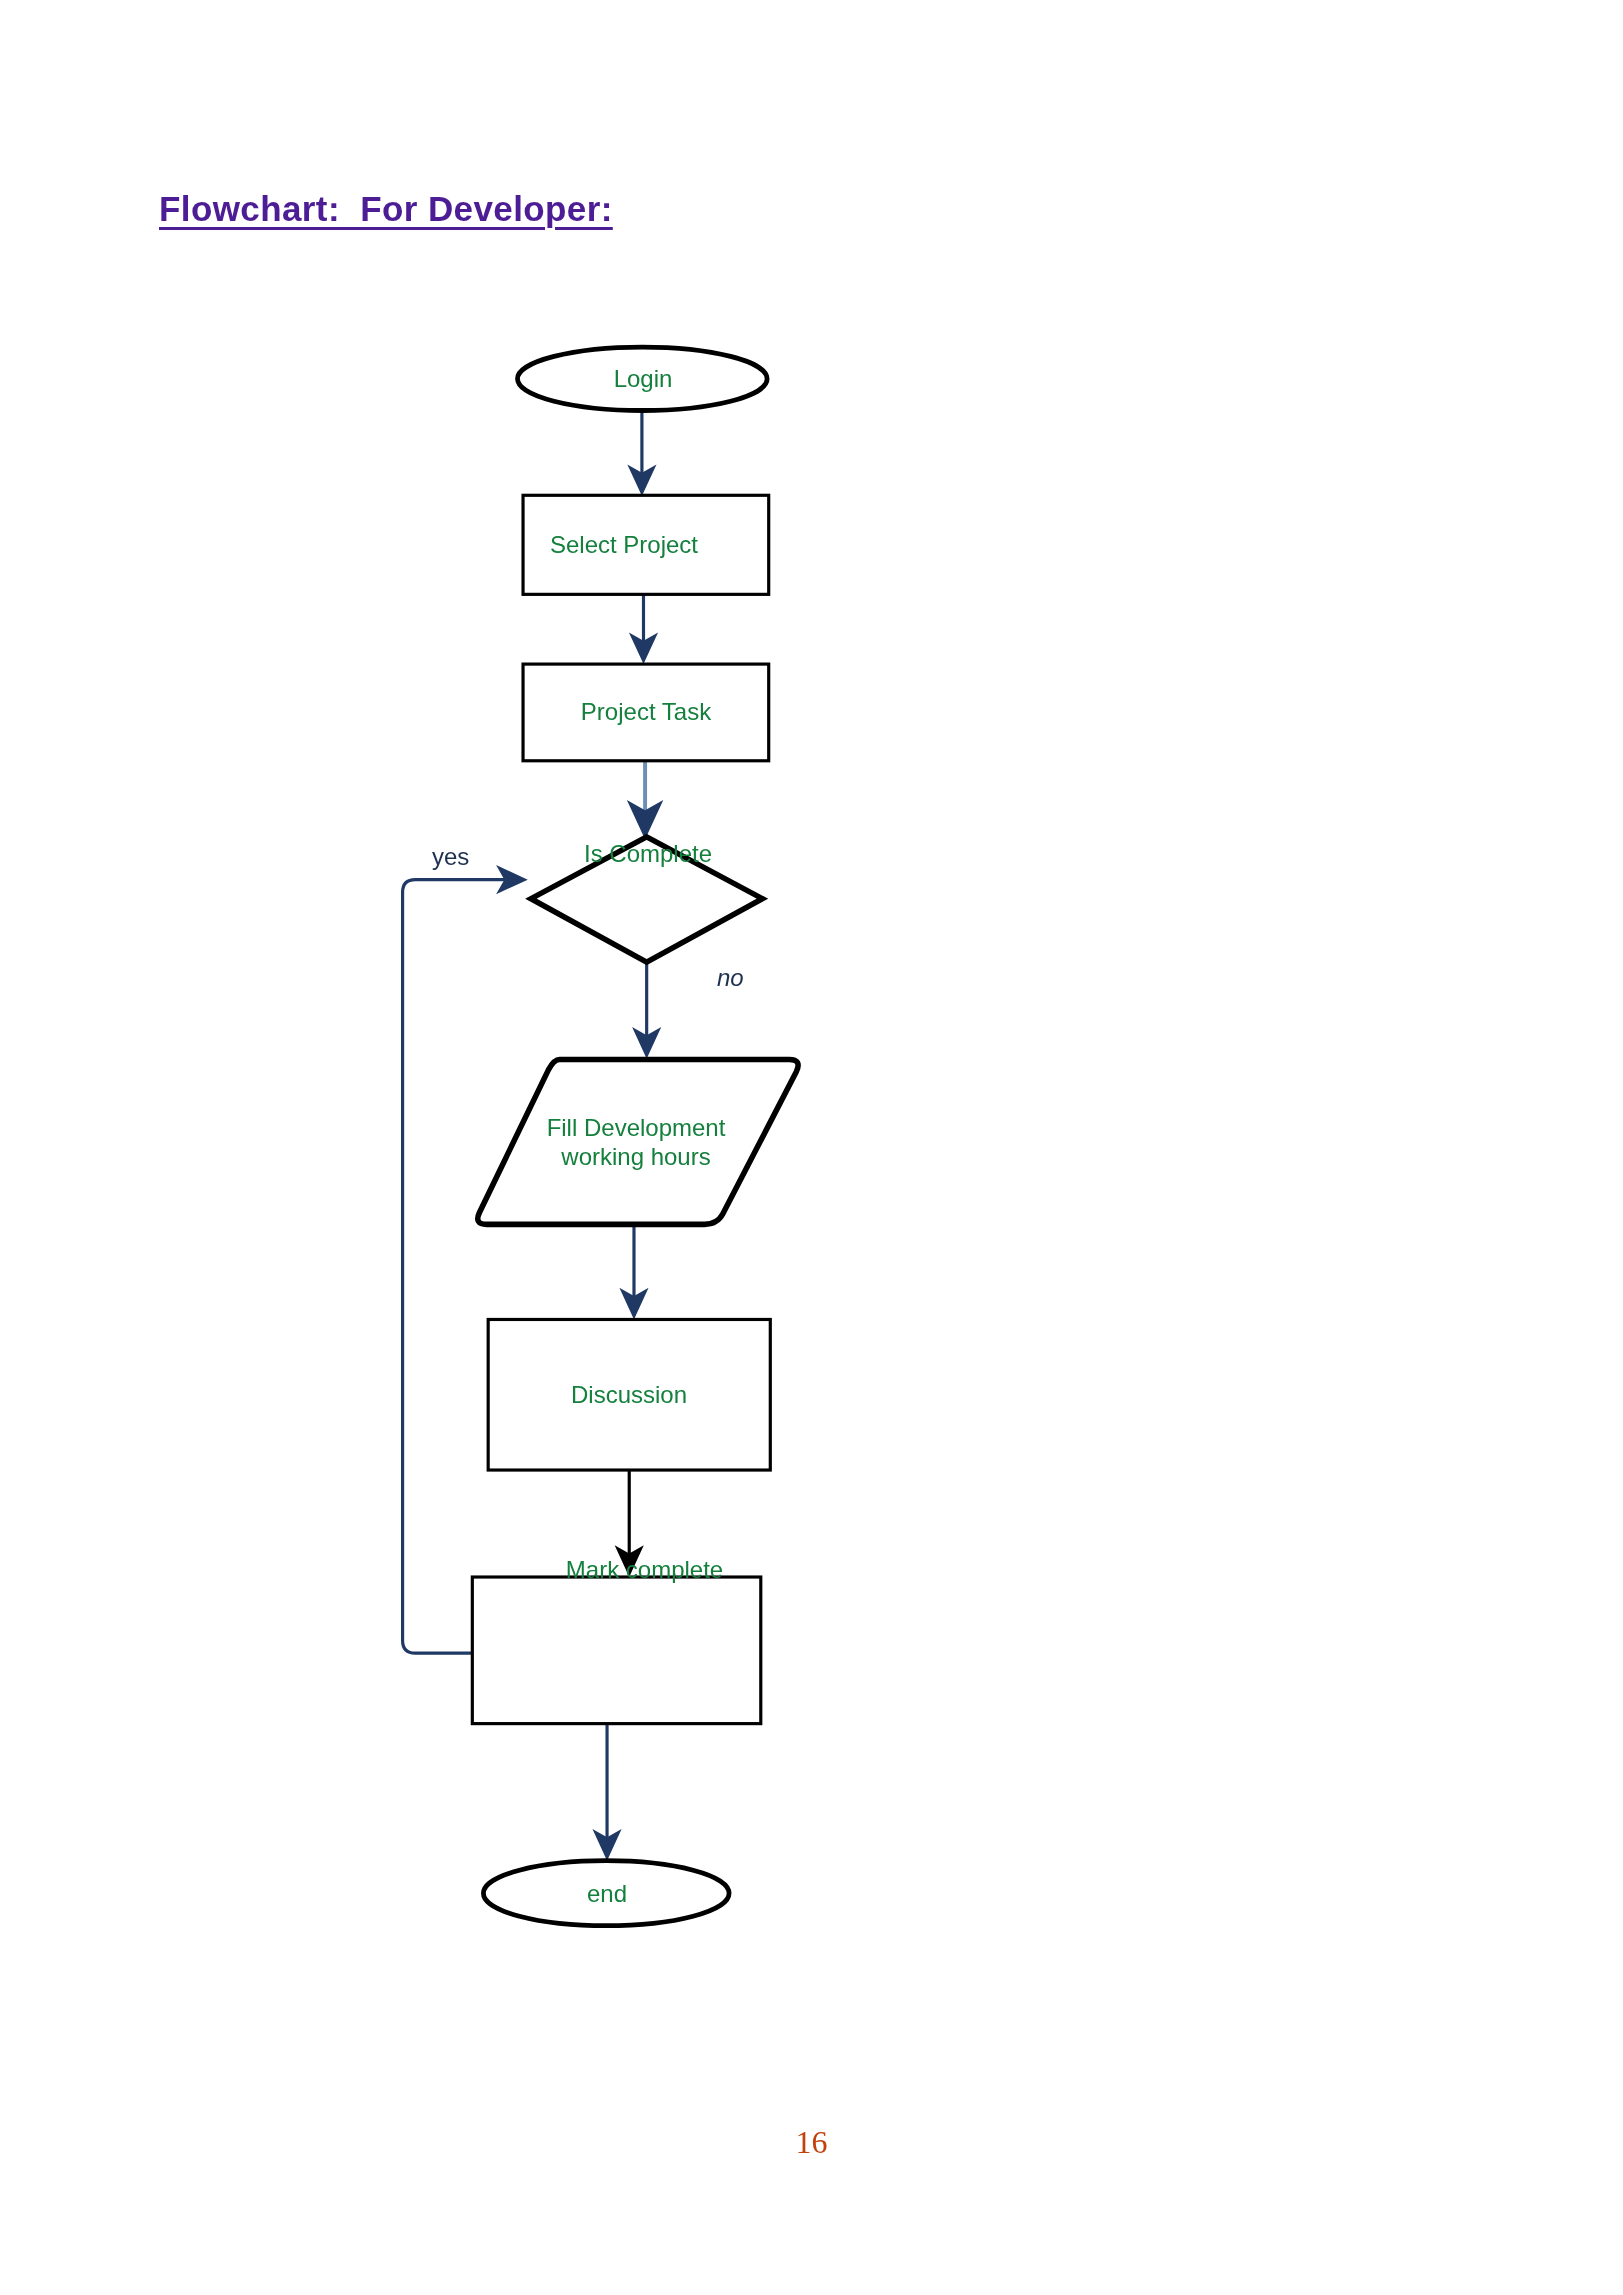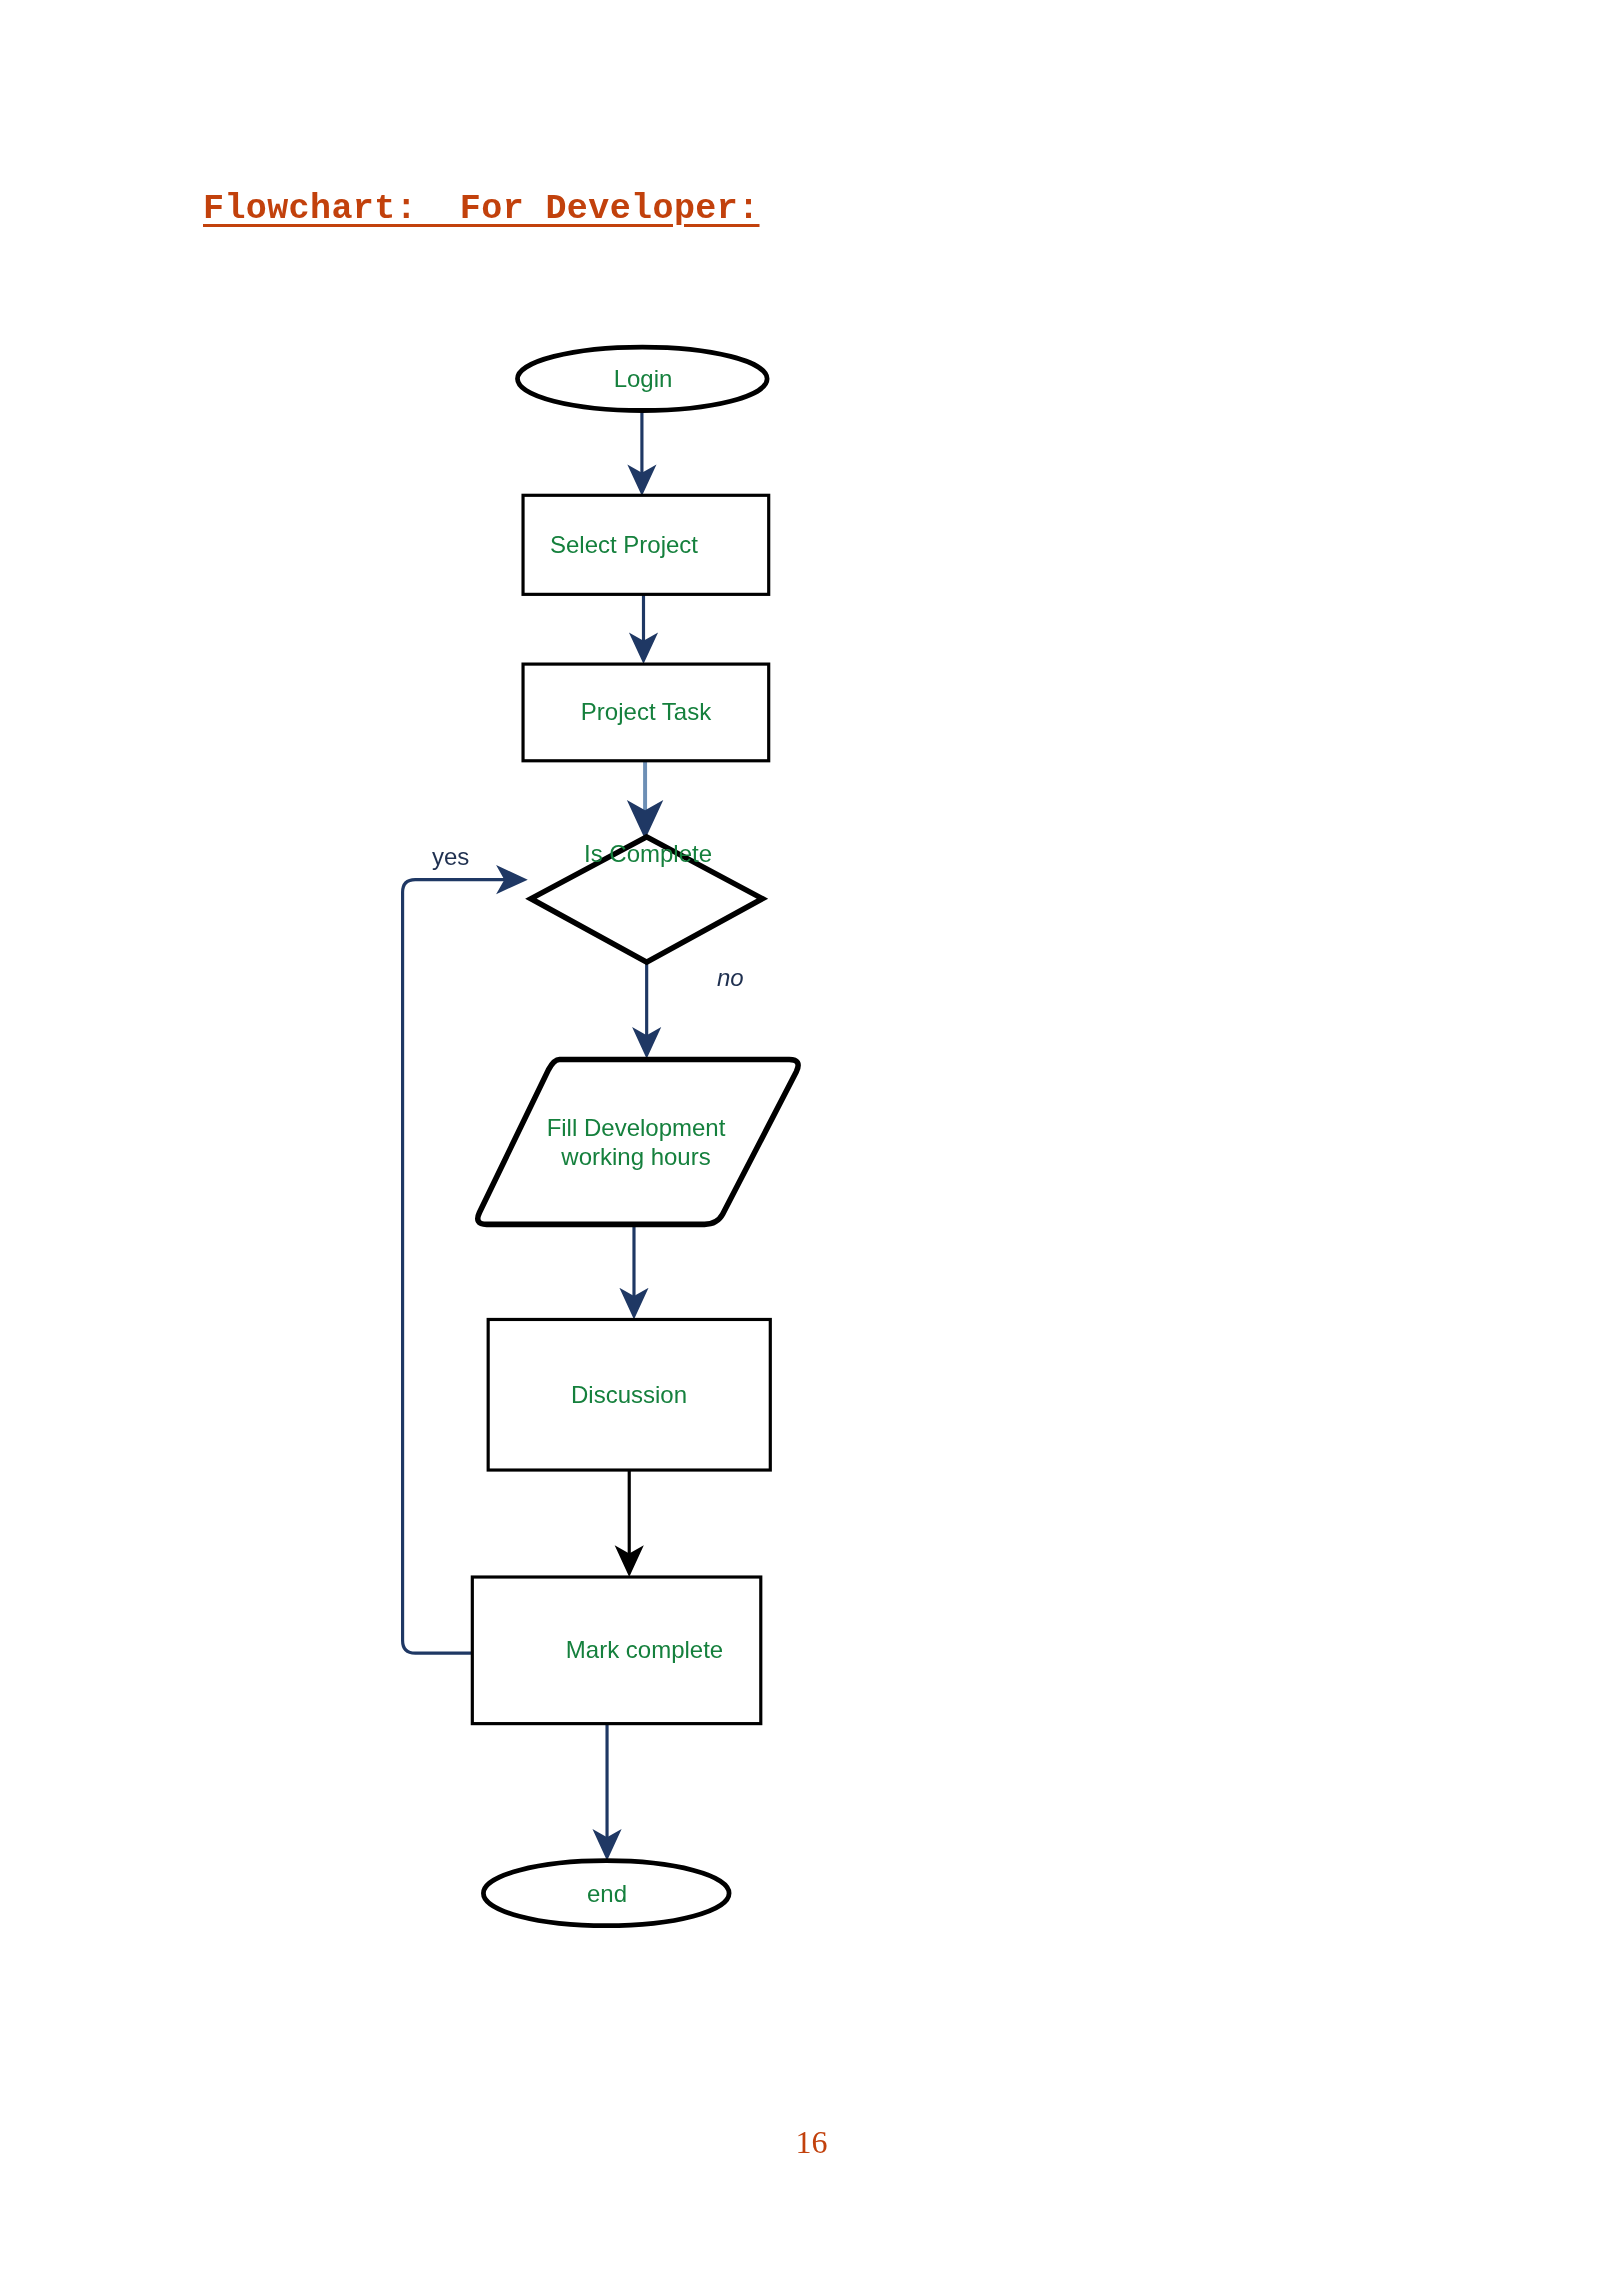--- a/index.html
+++ b/index.html
@@ -26,16 +26,15 @@
     position: absolute;
     left: 159px;
     top: 189px;
-    font-family: Liberation Mono, monospace;
+    font-family: Liberation Sans, sans-serif;
     font-weight: bold;
     font-size: 35px;
-    color: #c2410c;
+    color: #4c1d95;
     letter-spacing: 0.4px;
     text-decoration: underline;
     text-underline-offset: 5.5px;
     text-decoration-thickness: 3.2px;
     white-space: pre;
-    margin-left: 44px;
   }
   
   #flow-canvas {

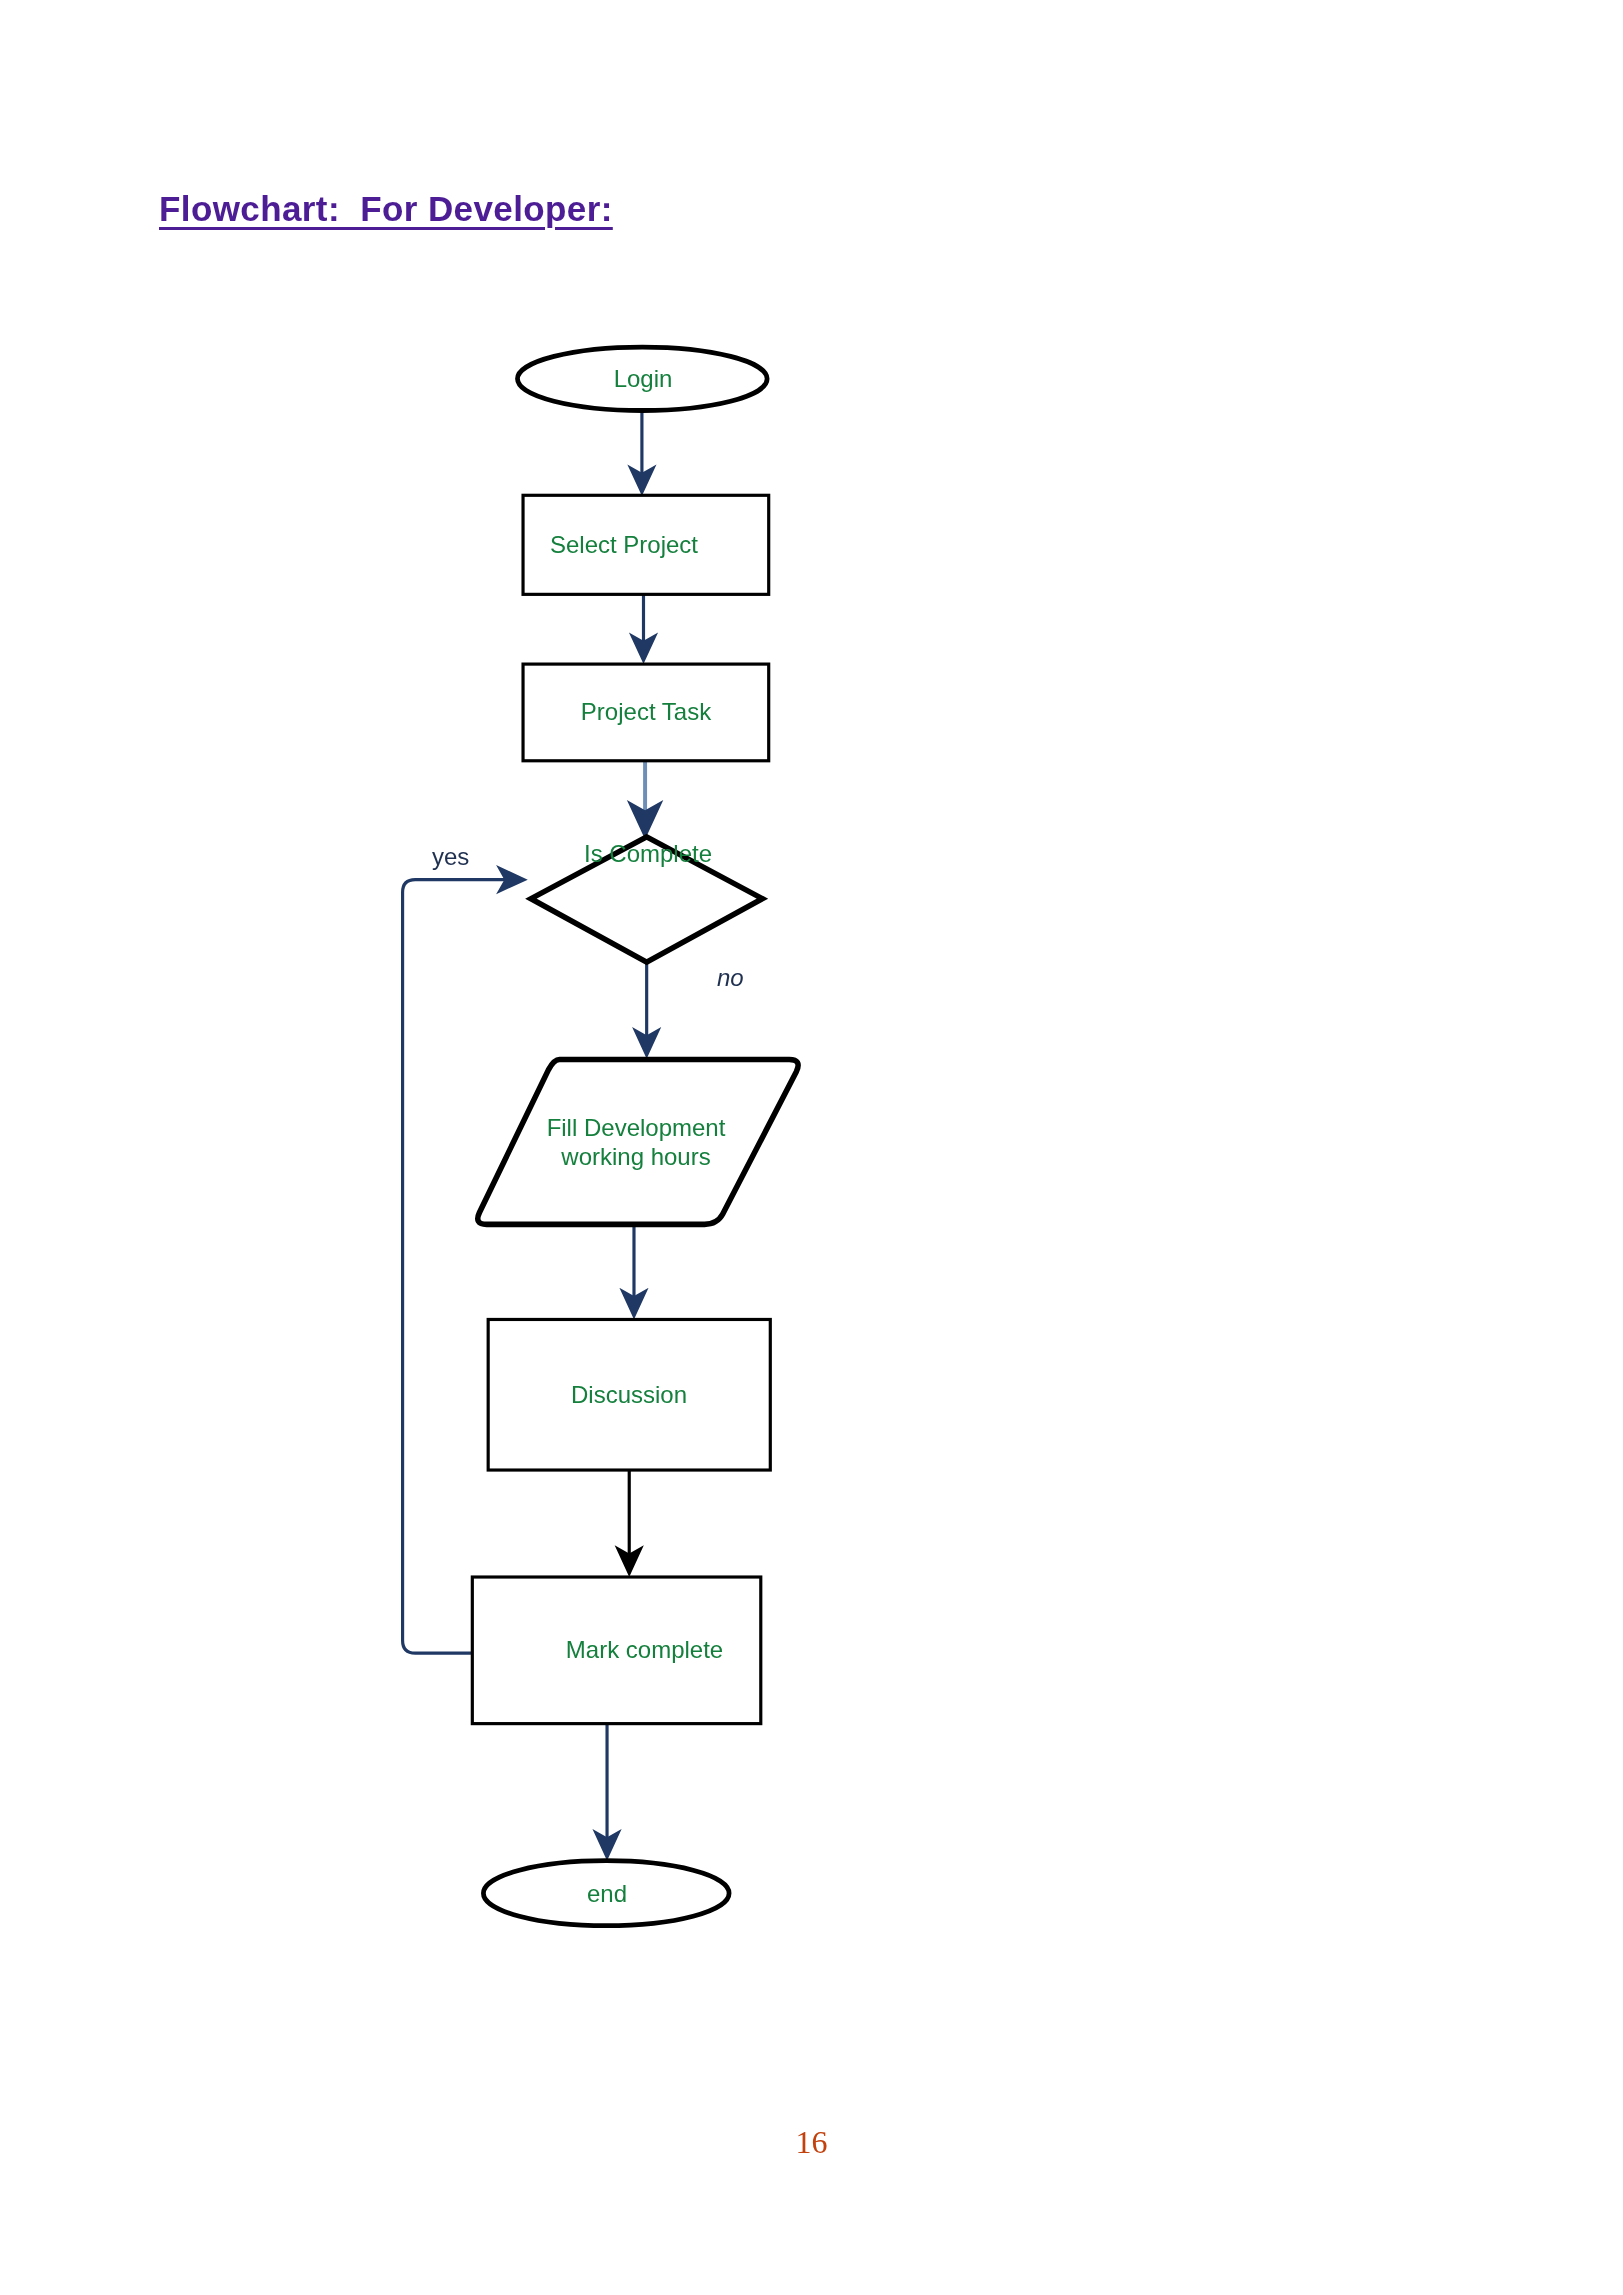--- a/index.html
+++ b/index.html
@@ -140,7 +140,7 @@
 
   <div class="node-label" style="left:488px; top:1381px; width:282px;">Discussion</div>
 
-  <div class="node-label" style="left:472px; top:1636px; width:289px;padding-left:28px;">Mark complete</div>
+  <div class="node-label" style="left:472px; top:1556px; width:289px;padding-left:28px;">Mark complete</div>
 
   <div class="node-label" style="left:484px; top:1880px; width:246px;">end</div>
 

